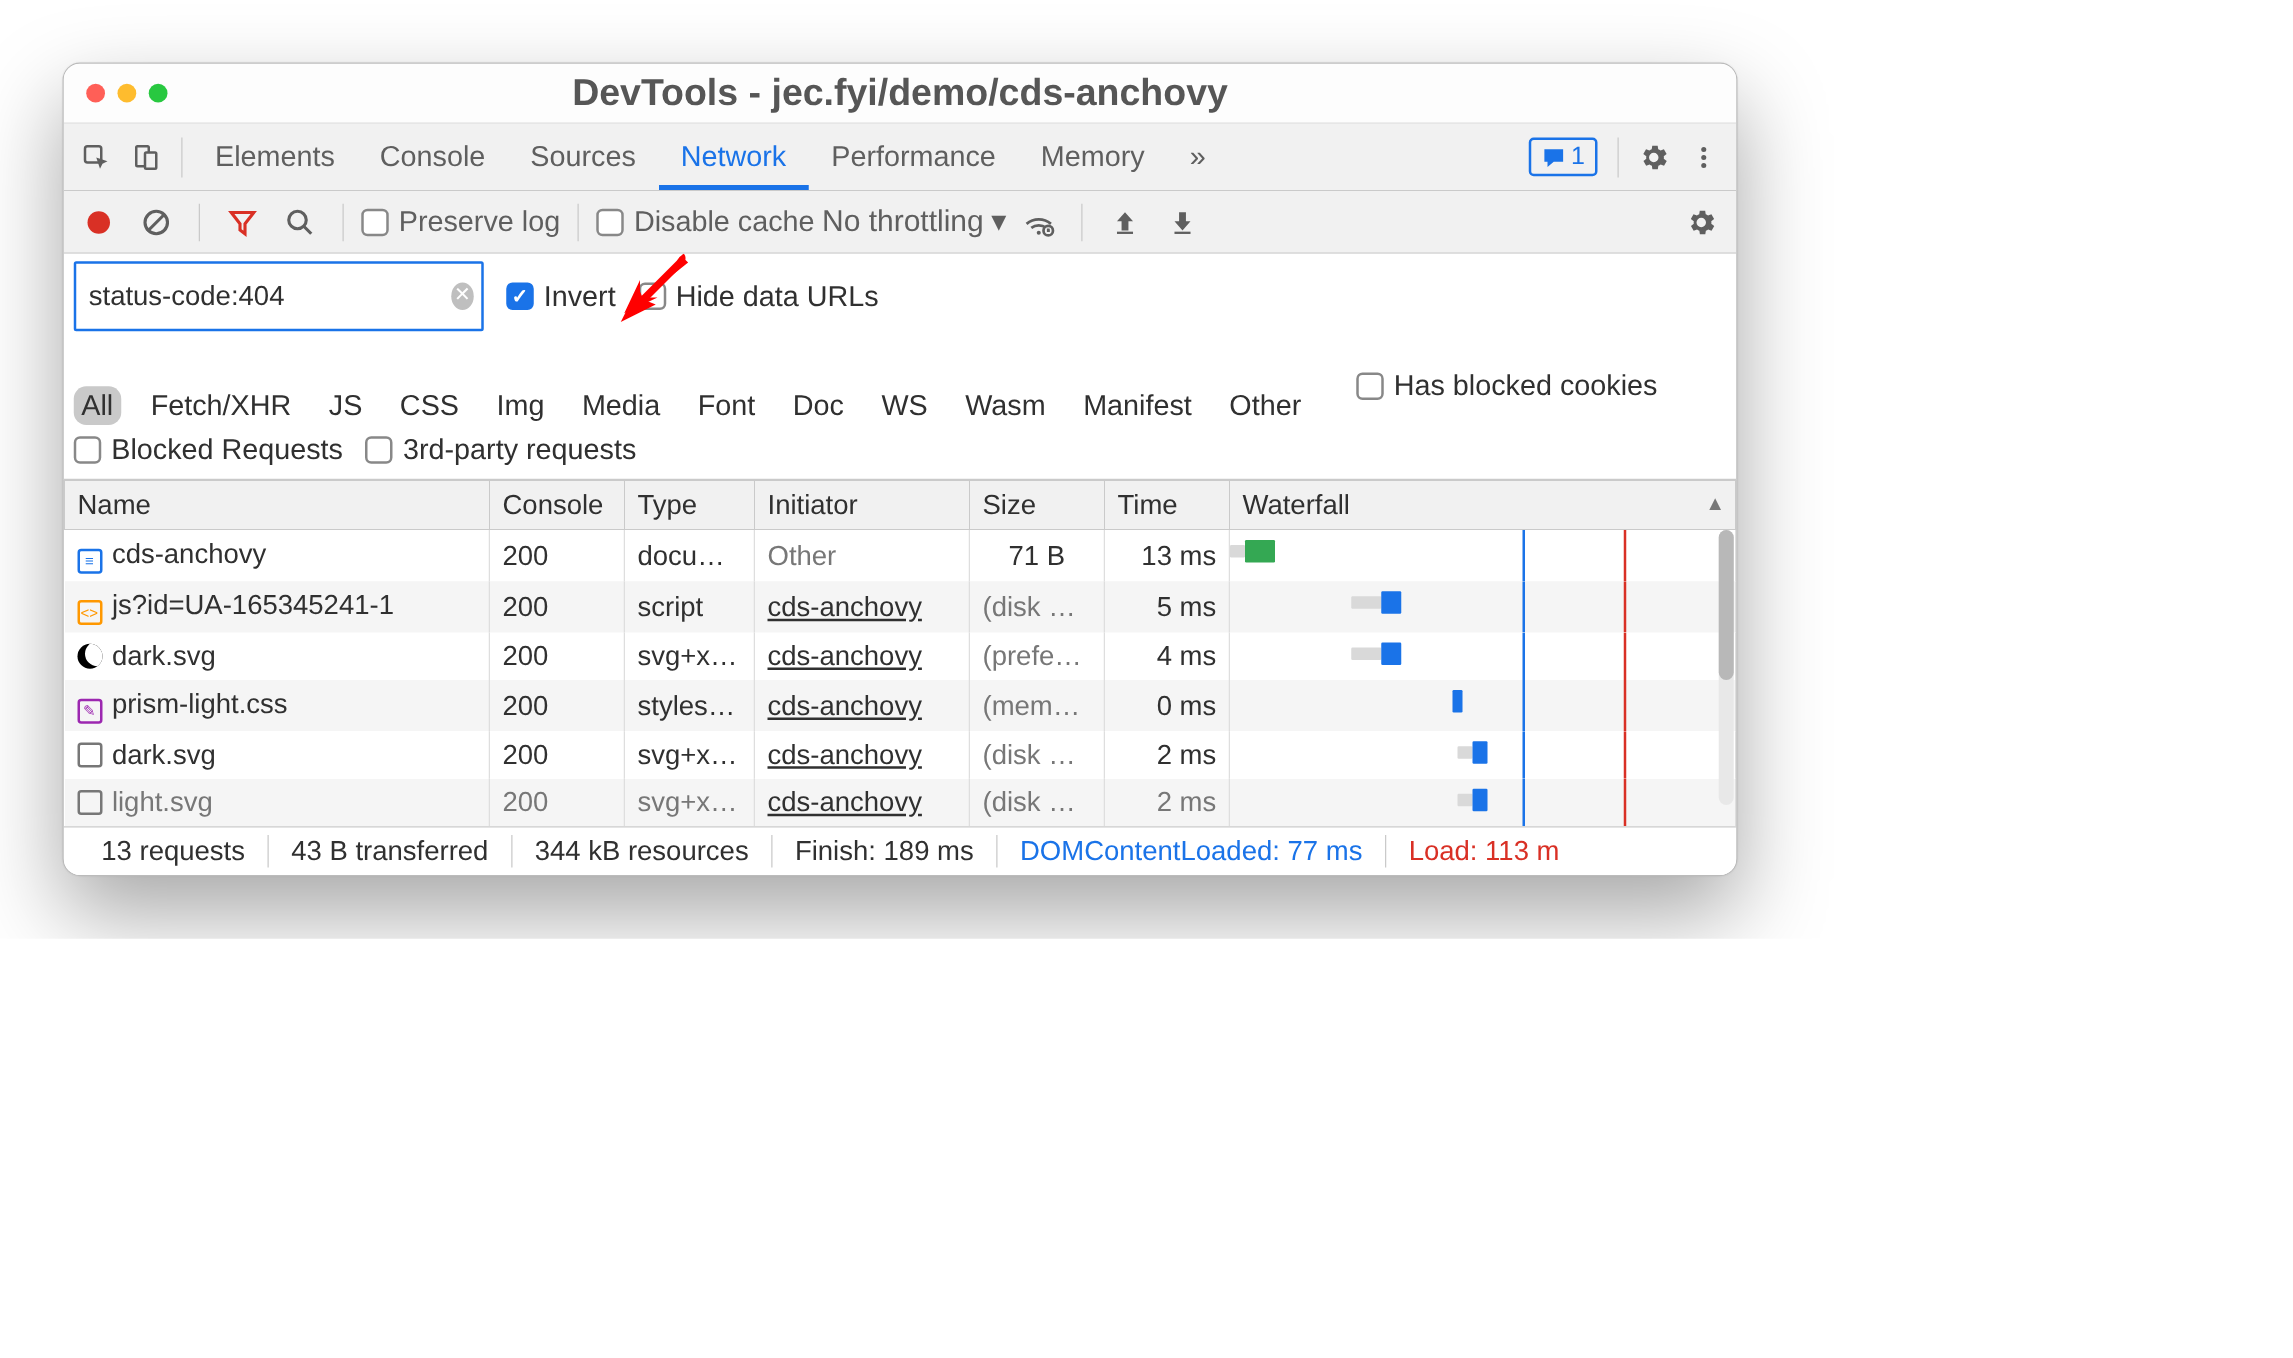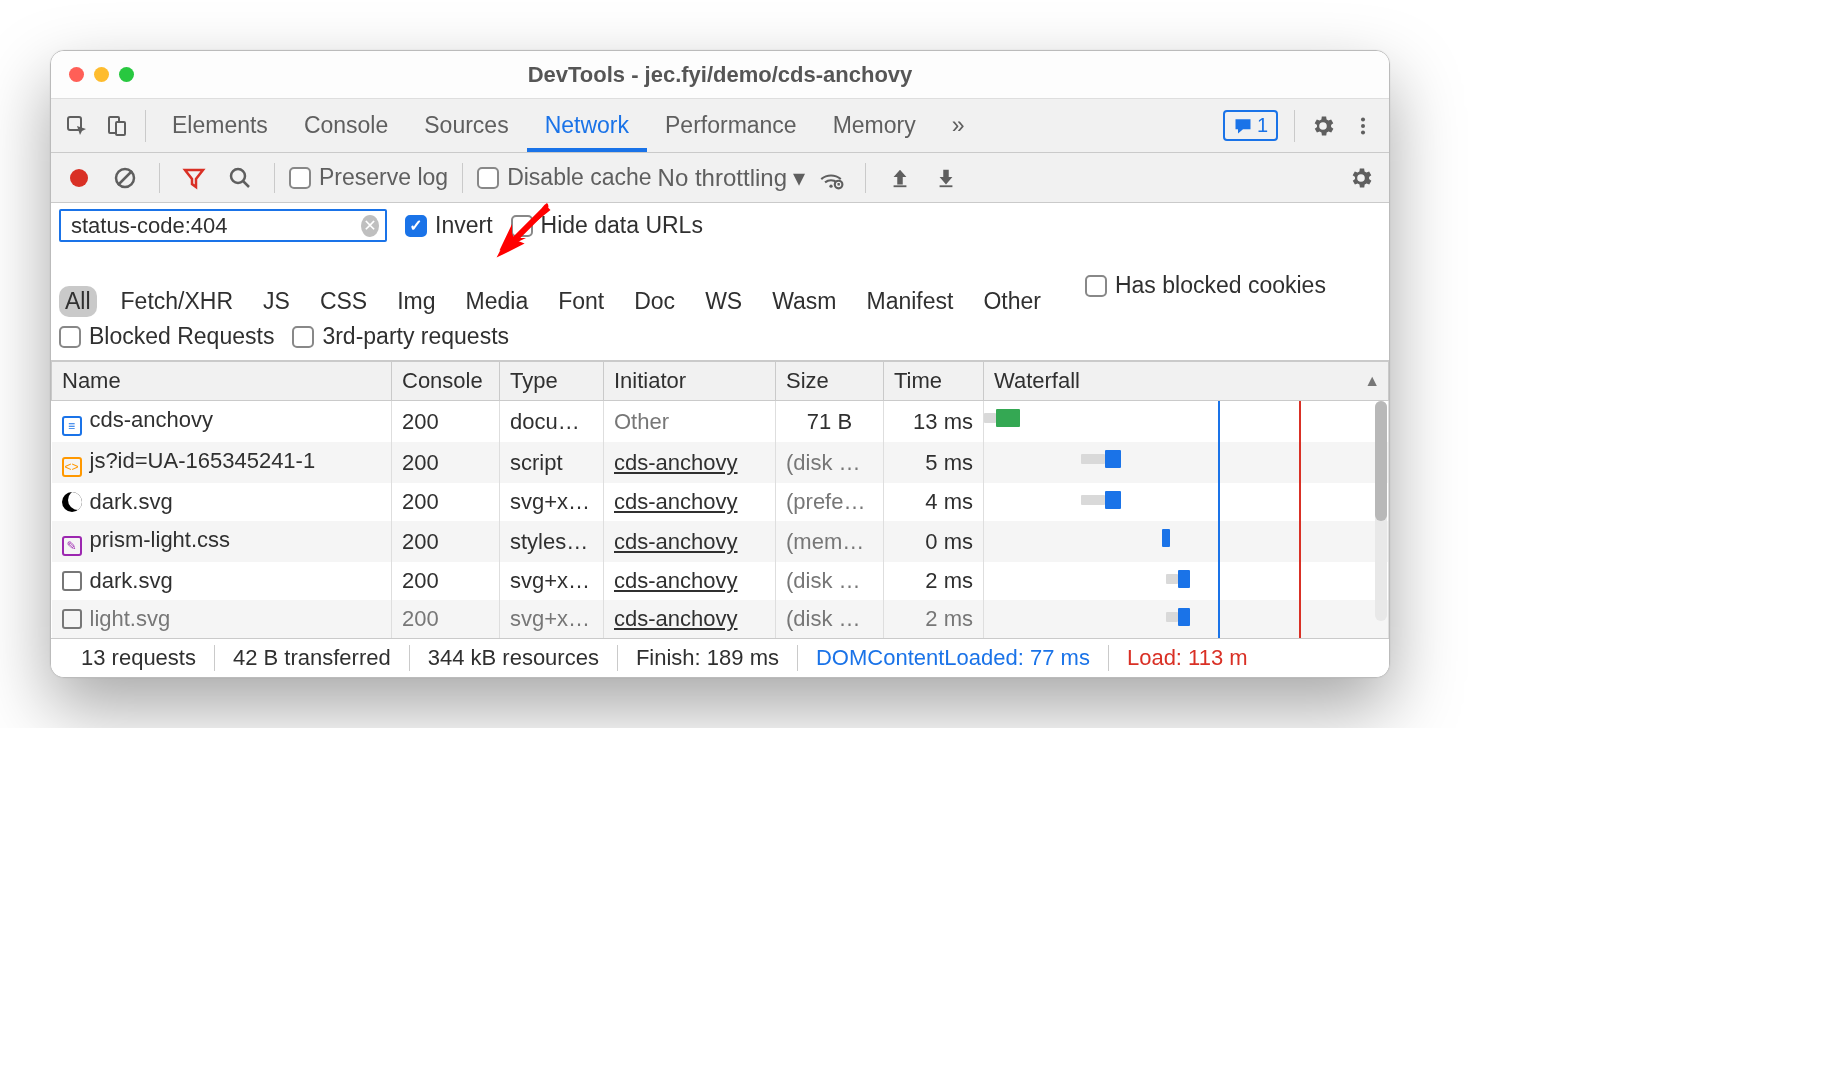--- a/index.html
+++ b/index.html
@@ -51,7 +51,7 @@
   .d-grn { background: var(--mac-green); }
   .titlebar .title {
     position: absolute; left: 0; right: 0; text-align: center;
-    font-size: 22px; font-weight: 600; color: #565656;
+    font-size: 30px; font-weight: 600; color: #565656;
     pointer-events: none;
   }
 

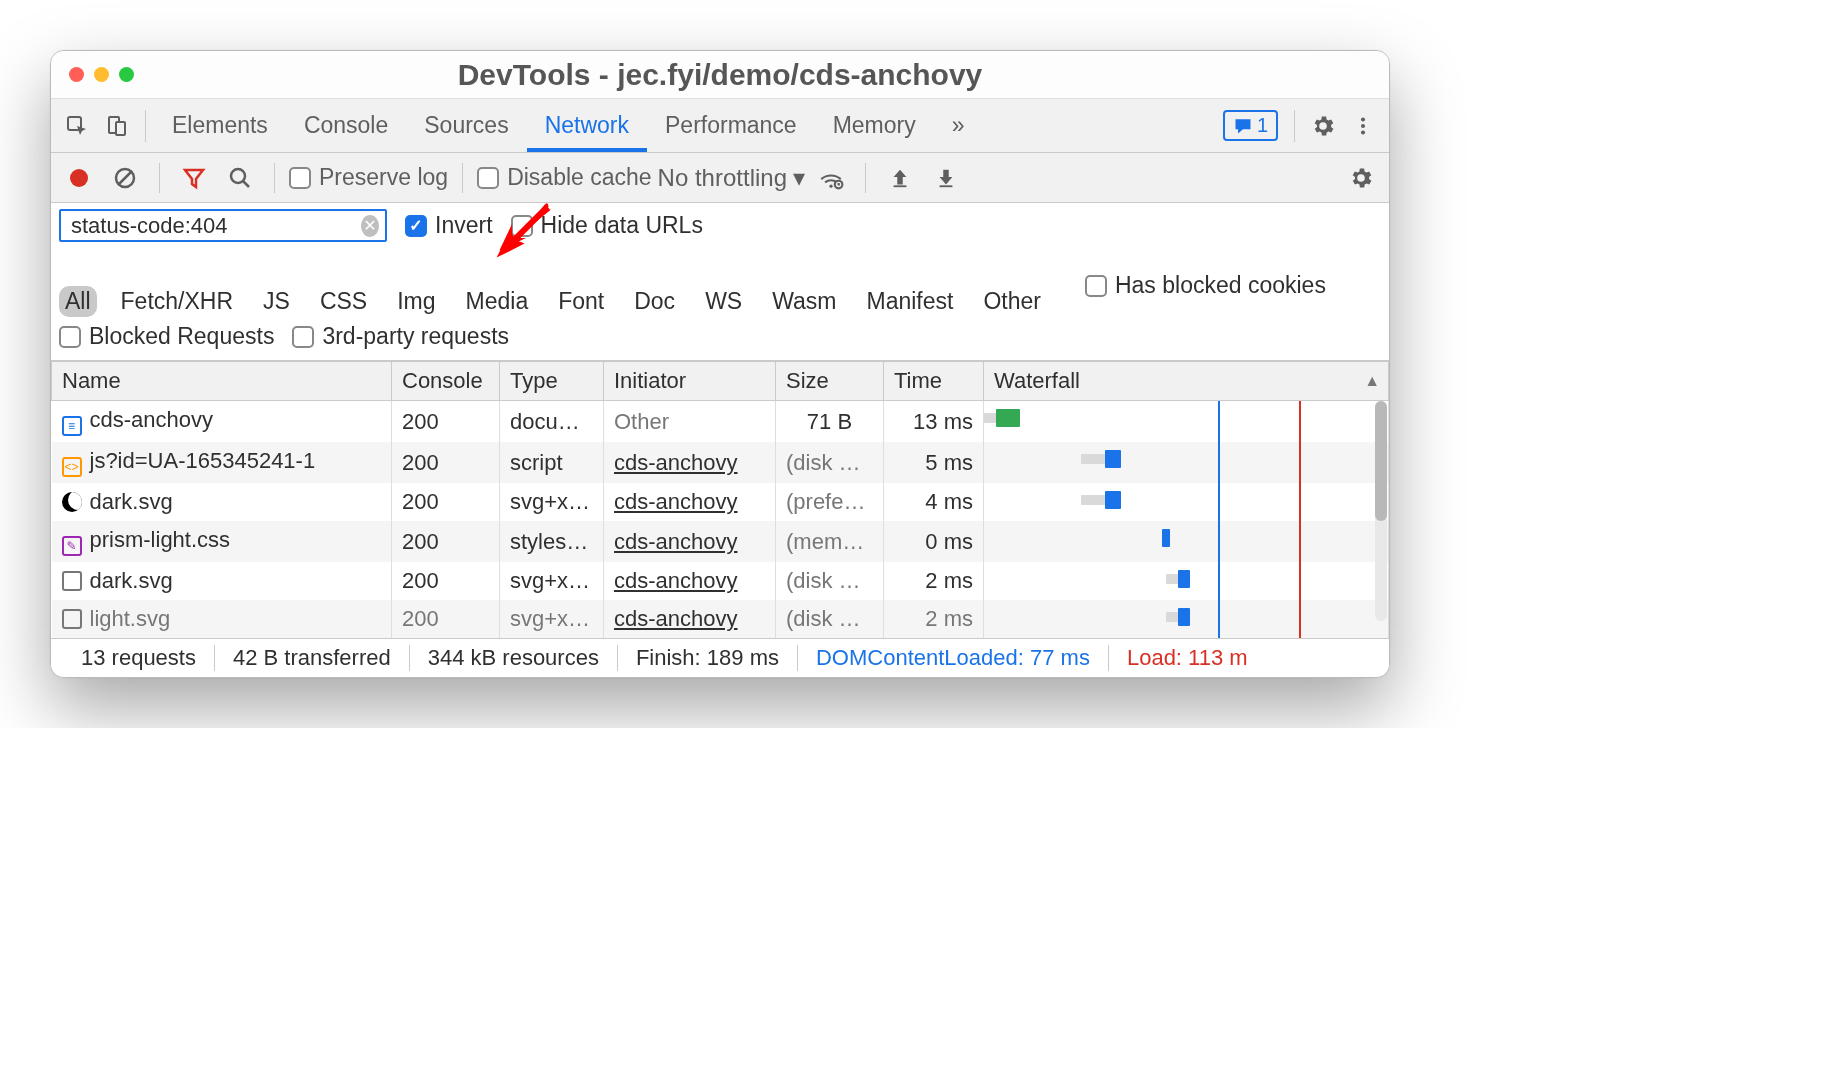--- a/index.html
+++ b/index.html
@@ -129,7 +129,7 @@
   .typerow2 { padding-top:0; padding-bottom:10px; border-bottom:1px solid var(--border); }
   .filter-input-wrap {
     display: flex; align-items: center;
-    width: 328px; height: 33px;
+    width: 328px; height: 56px;
     border: 2px solid var(--accent-blue);
     background: #fff;
     border-radius: 2px;

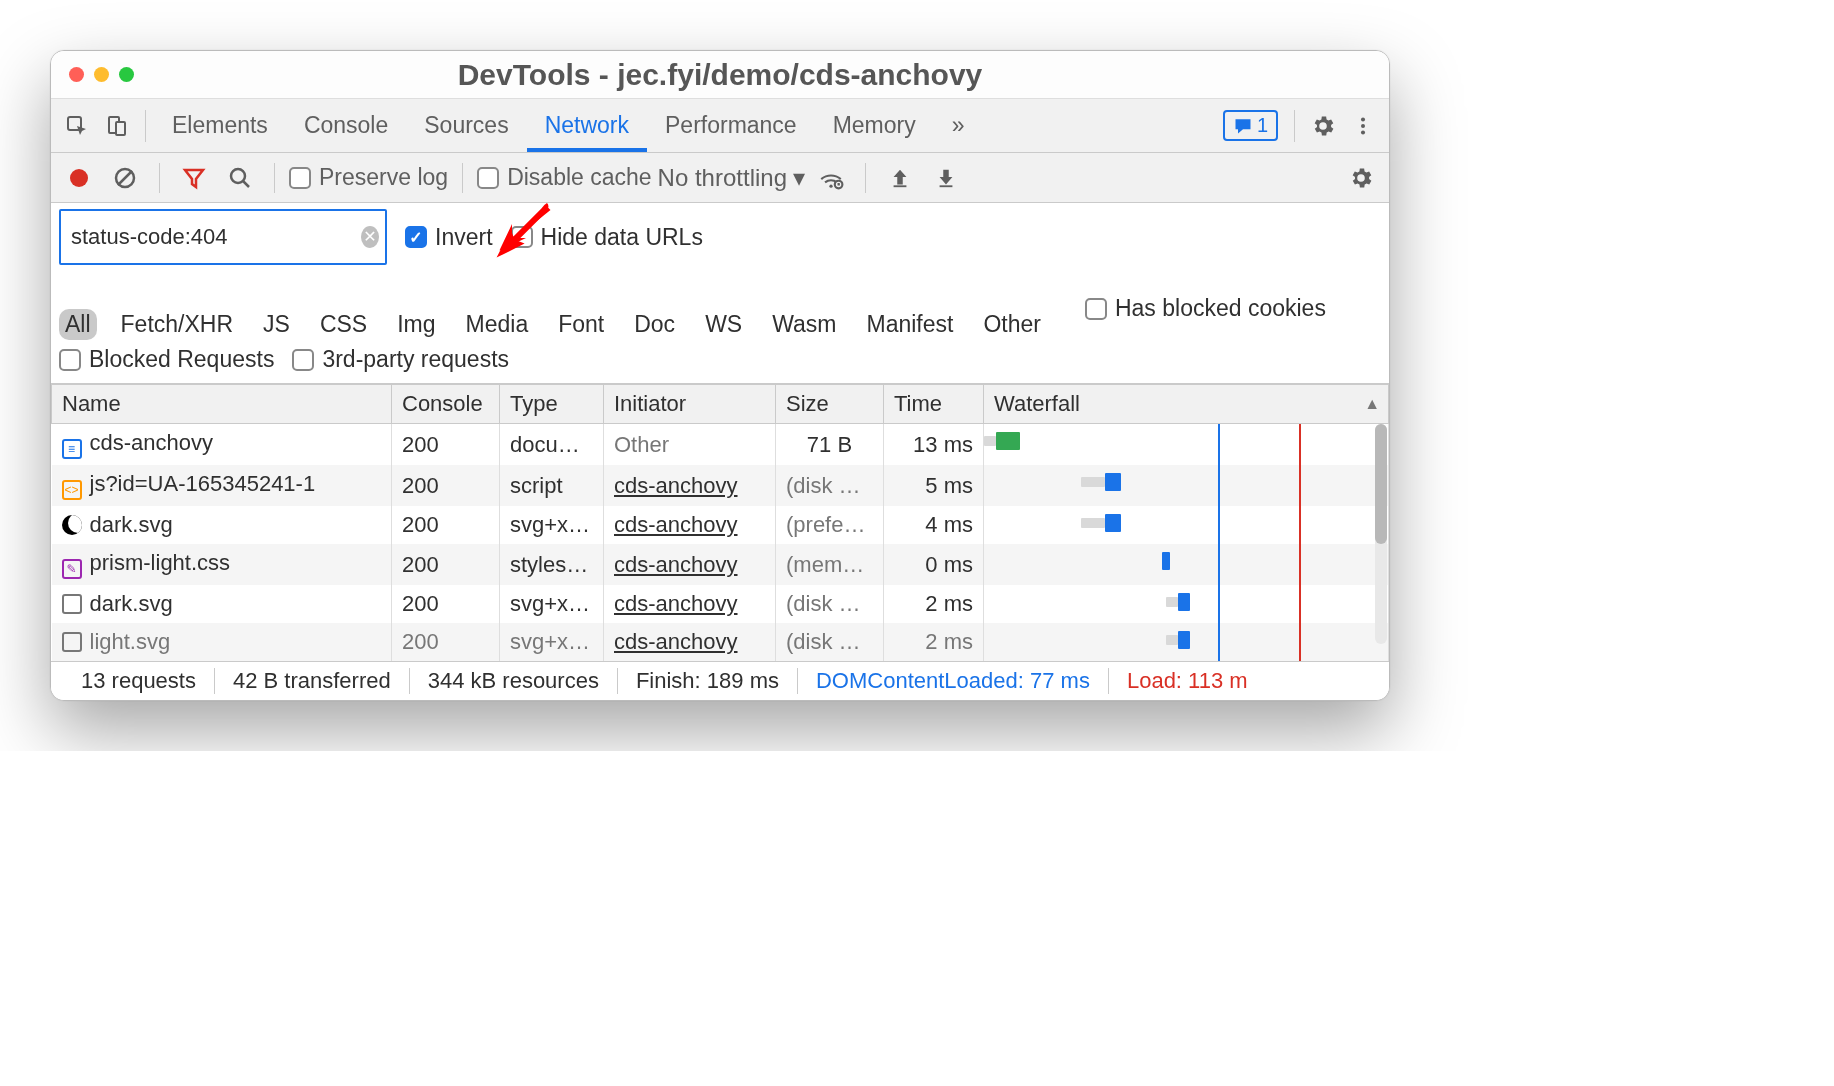--- a/index.html
+++ b/index.html
@@ -546,7 +546,7 @@
   <div class="statusbar">
     <span class="seg">13 requests</span>
       <span class="ssep"></span>
-    <span class="seg">42 B transferred</span>
+    <span class="seg">43 B transferred</span>
       <span class="ssep"></span>
     <span class="seg">344 kB resources</span>
       <span class="ssep"></span>

